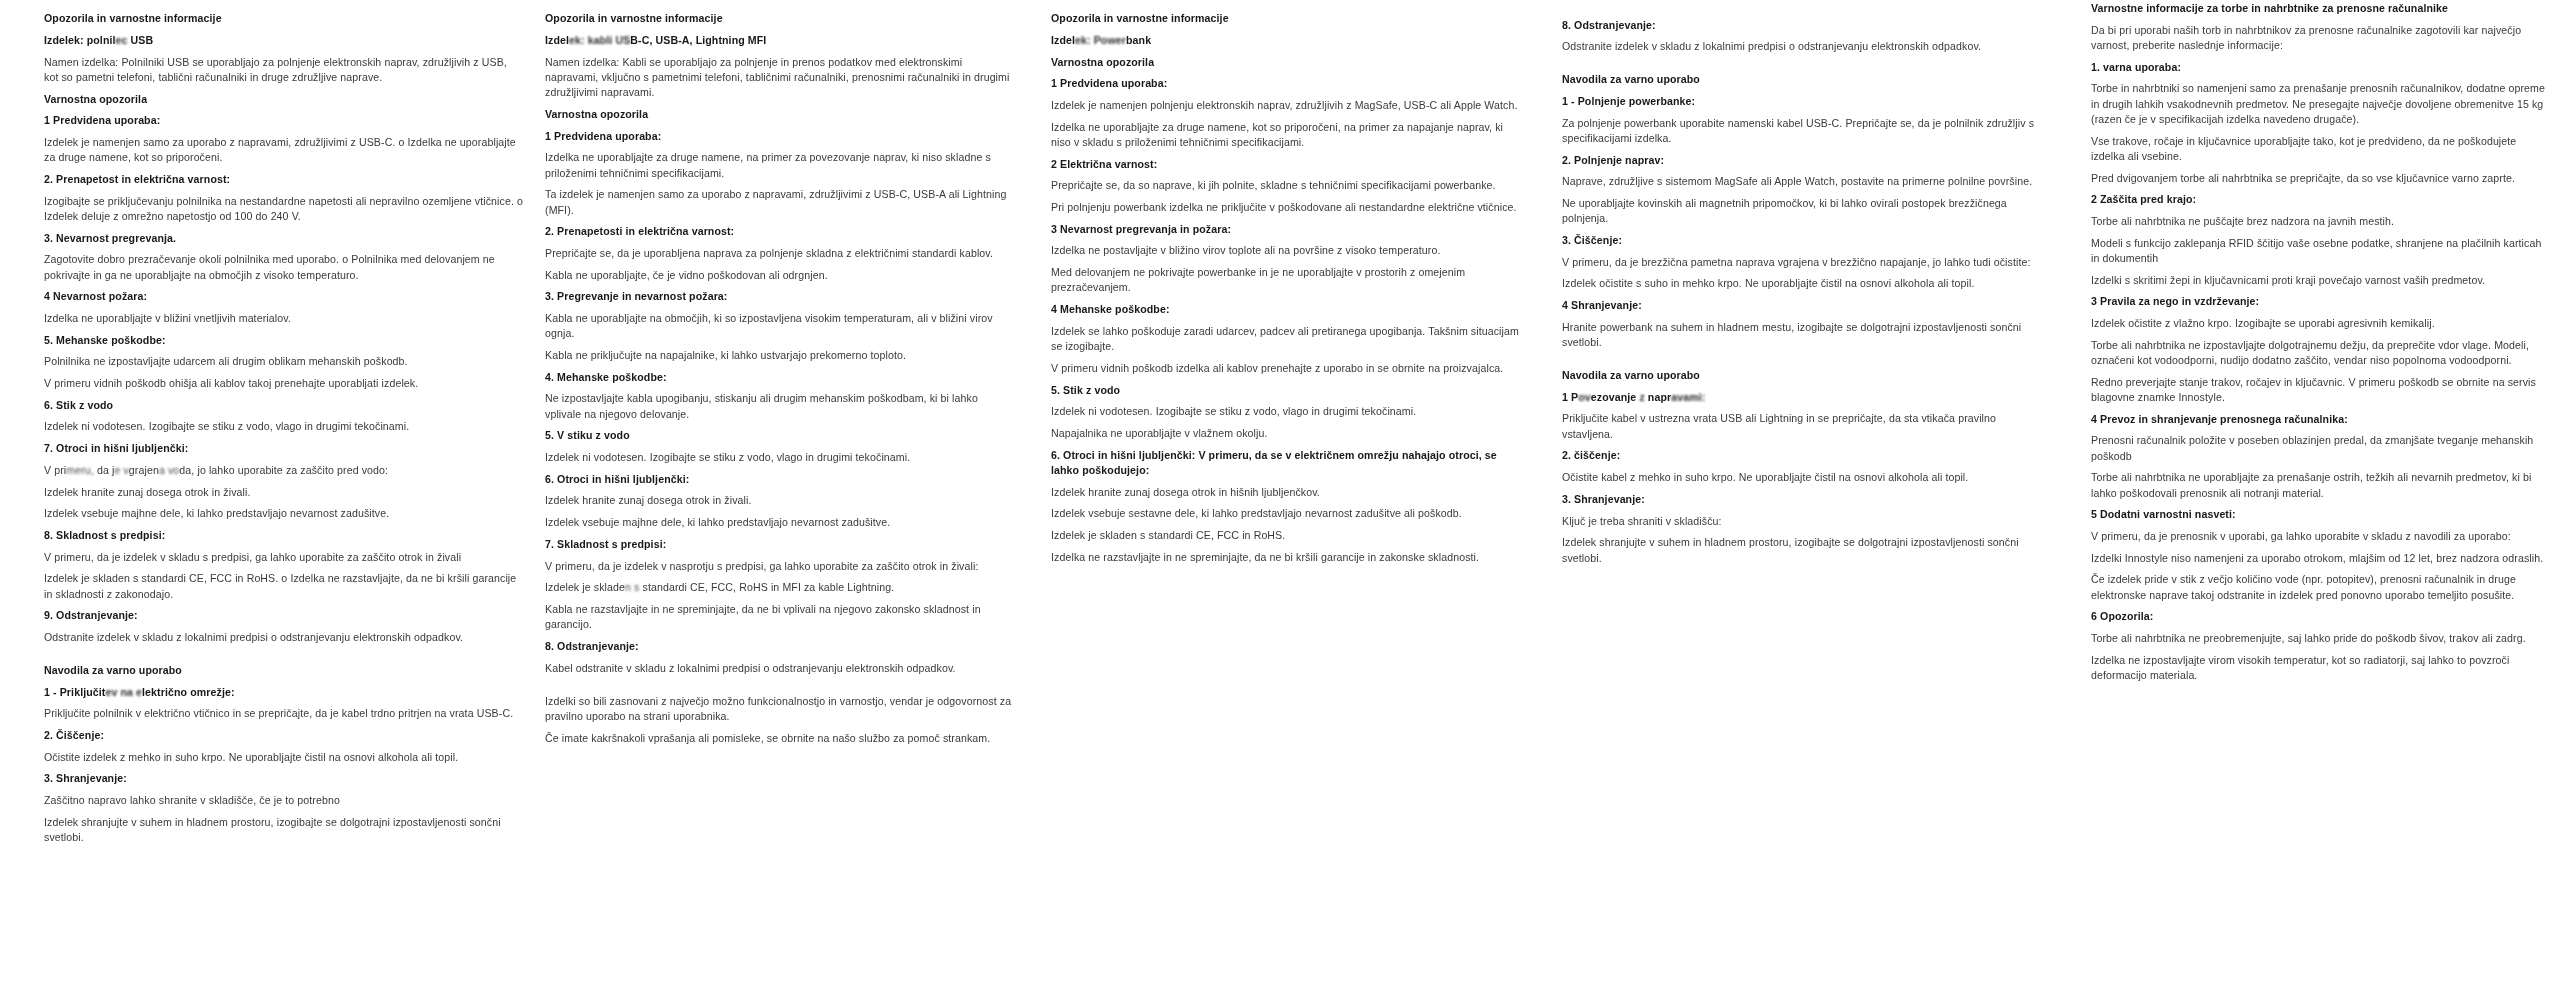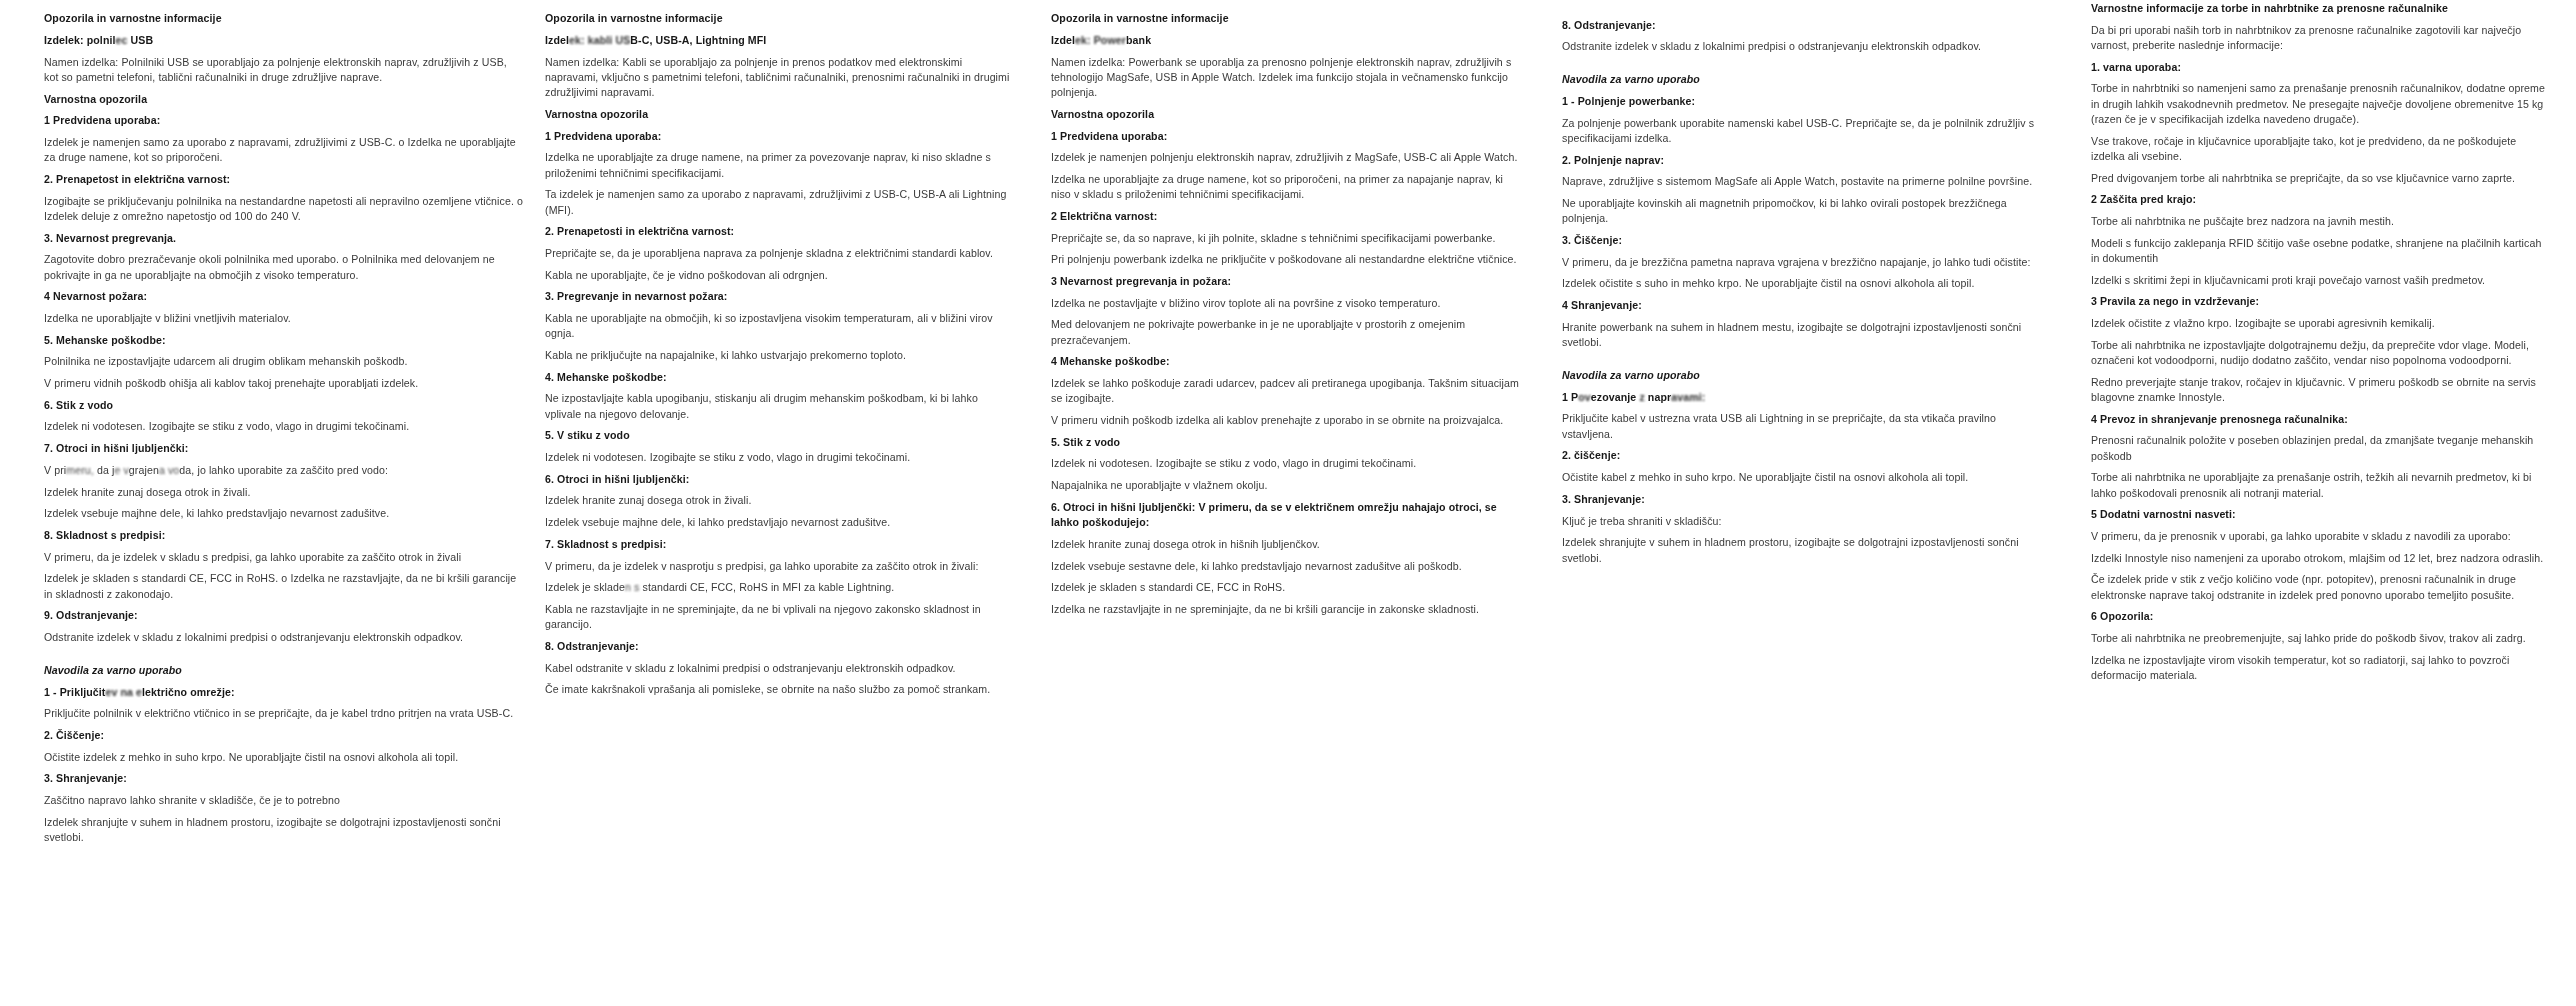--- a/index.html
+++ b/index.html
@@ -114,7 +114,6 @@
   <section class="col" style="left: 1051px; width: 472px; top: 11.3px;">
       <div class="h">Opozorila in varnostne informacije</div>
       <div class="h"><span>Izdel</span><span class="smudge">ek: Power</span><span>bank</span></div>
-      <div class="p">Namen izdelka: Powerbank se uporablja za prenosno polnjenje elektronskih naprav, združljivih s tehnologijo MagSafe, USB in Apple Watch. Izdelek ima funkcijo stojala in večnamensko funkcijo polnjenja.</div>
       <div class="h">Varnostna opozorila</div>
       <div class="h">1 Predvidena uporaba:</div>
       <div class="p">Izdelek je namenjen polnjenju elektronskih naprav, združljivih z MagSafe, USB-C ali Apple Watch.</div>

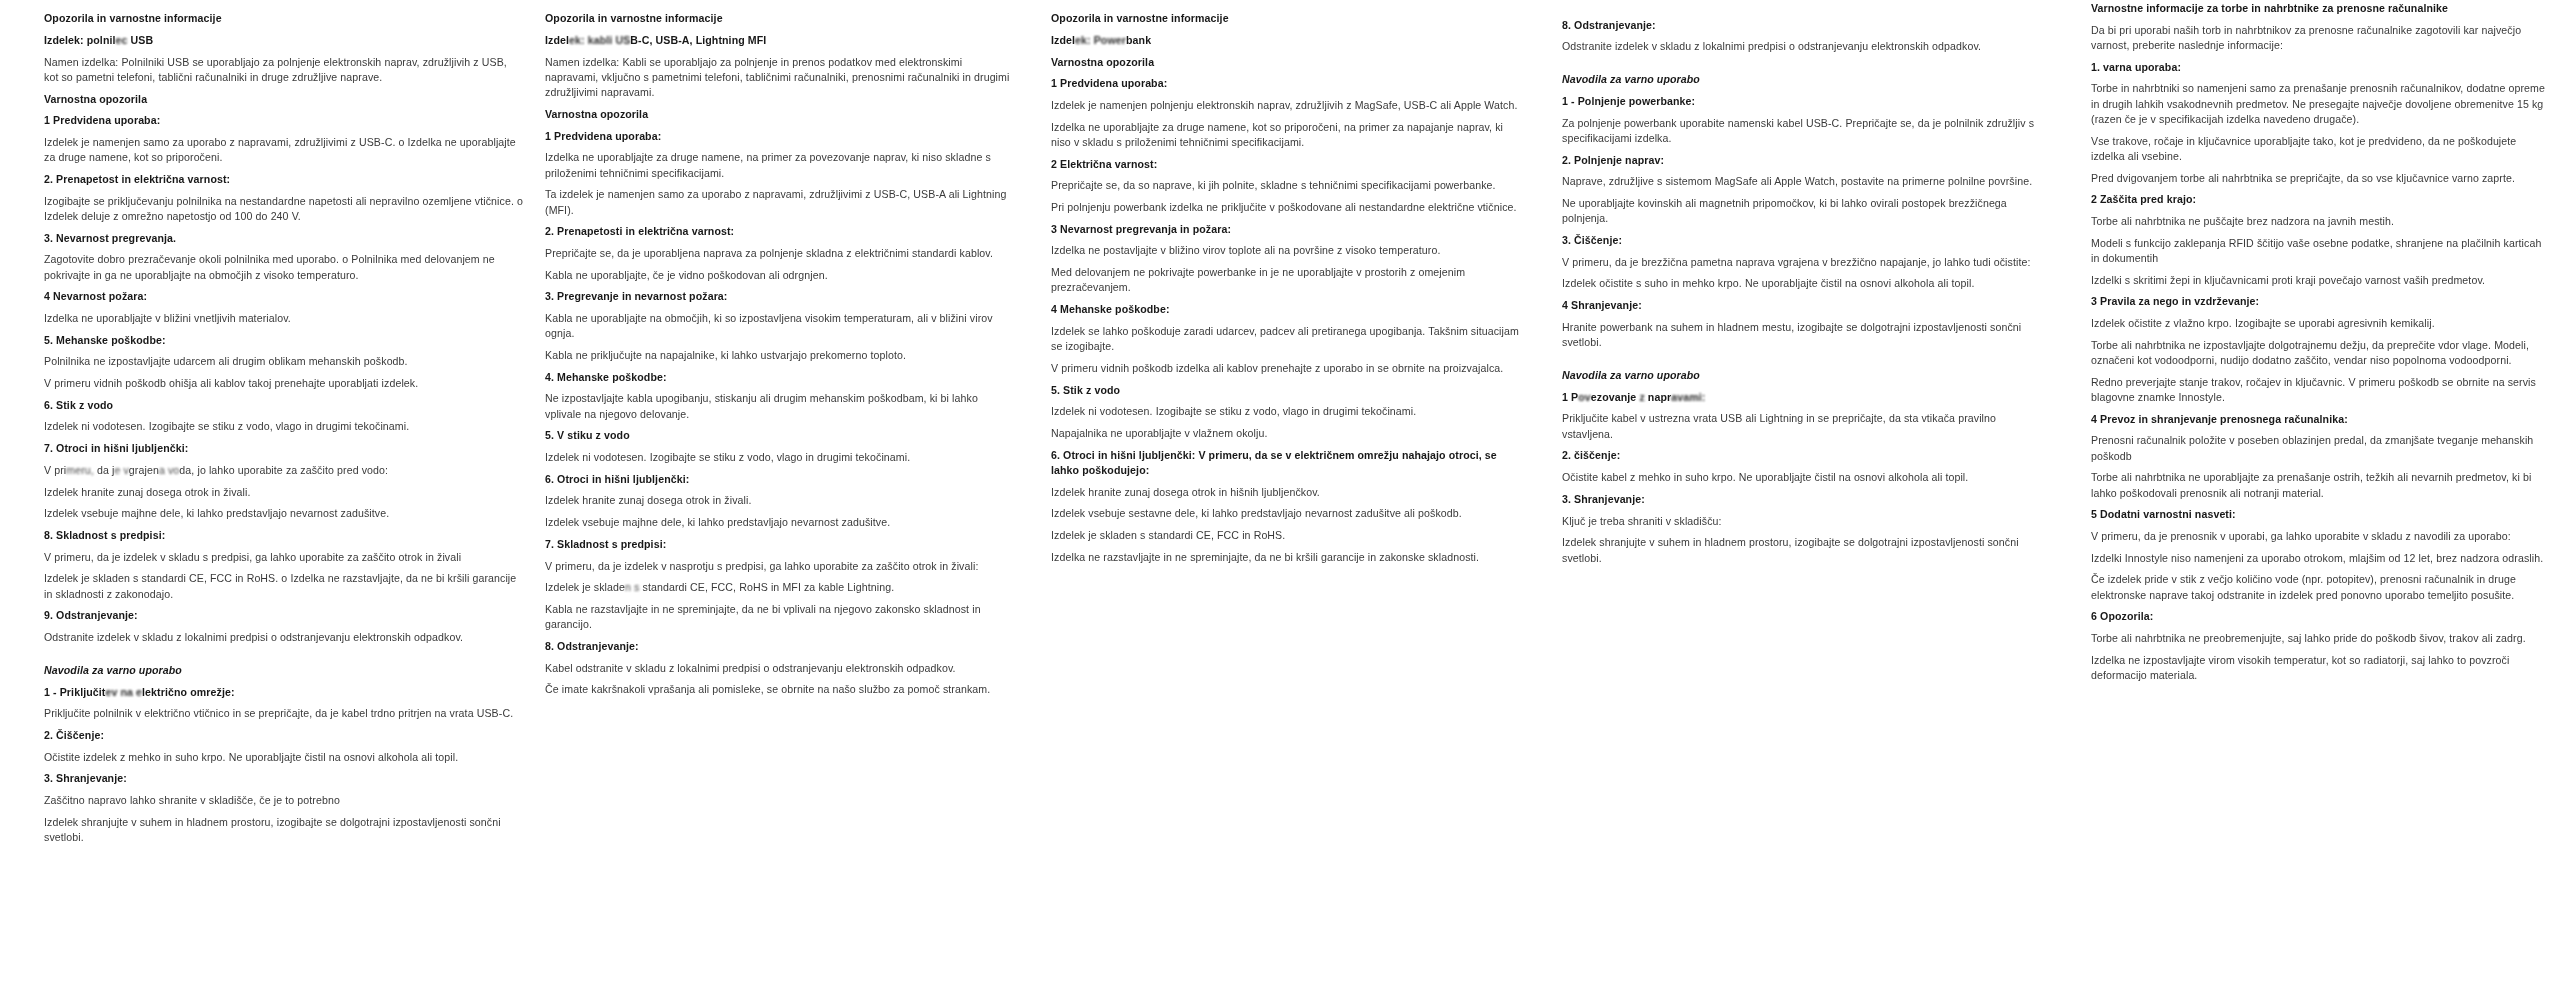--- a/index.html
+++ b/index.html
@@ -35,7 +35,6 @@
   }
   .gap {
     margin-top: 17.7px !important;
-    font-style: italic;
   }
   .smudge {
     filter: blur(1.3px);

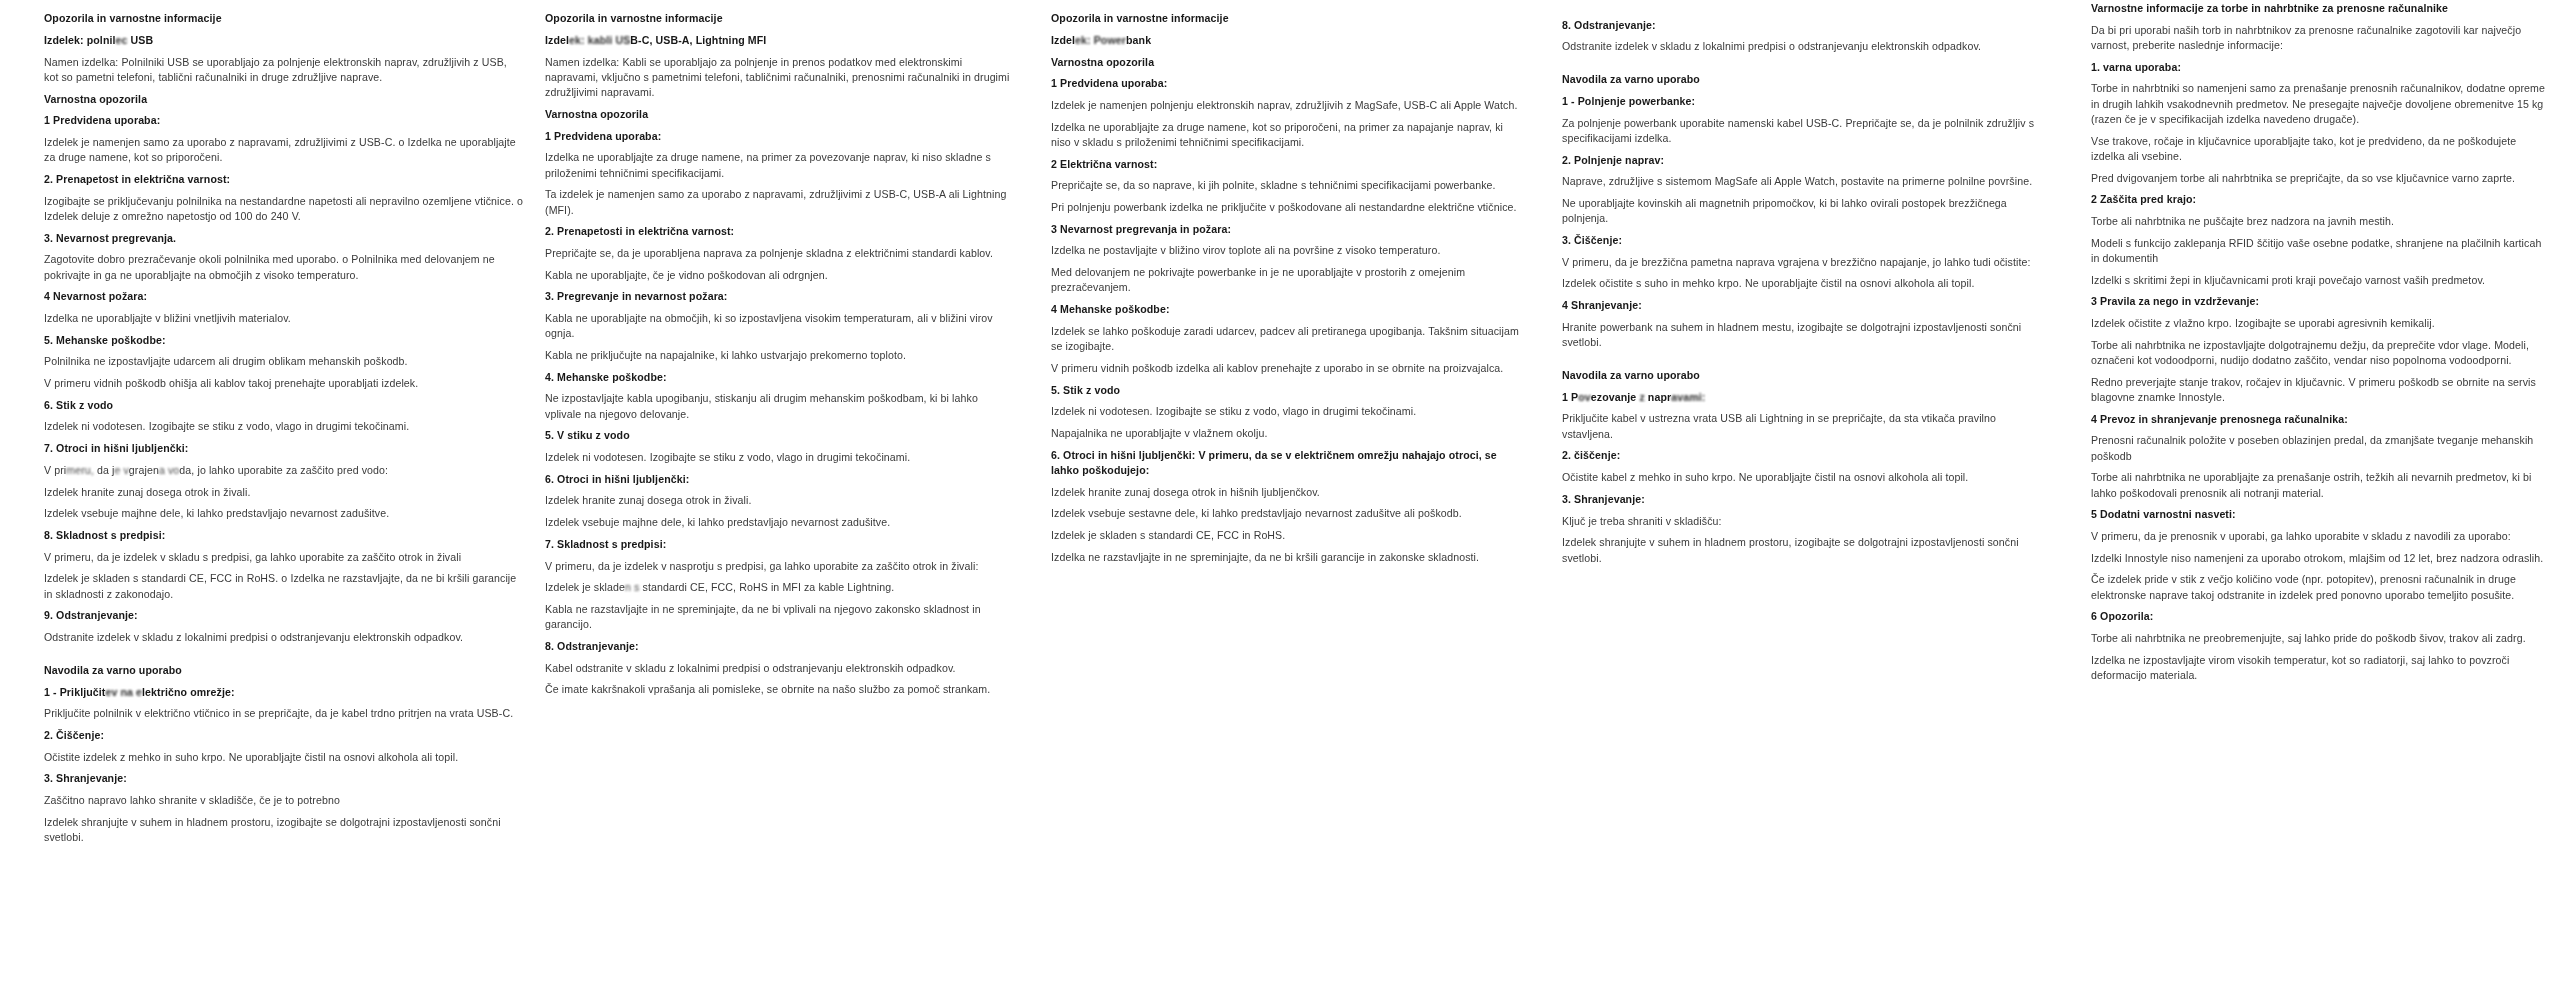--- a/index.html
+++ b/index.html
@@ -108,6 +108,7 @@
       <div class="p">Kabla ne razstavljajte in ne spreminjajte, da ne bi vplivali na njegovo zakonsko skladnost in garancijo.</div>
       <div class="h">8. Odstranjevanje:</div>
       <div class="p">Kabel odstranite v skladu z lokalnimi predpisi o odstranjevanju elektronskih odpadkov.</div>
+      <div class="p gap">Izdelki so bili zasnovani z največjo možno funkcionalnostjo in varnostjo, vendar je odgovornost za pravilno uporabo na strani uporabnika.</div>
       <div class="p">Če imate kakršnakoli vprašanja ali pomisleke, se obrnite na našo službo za pomoč strankam.</div>
     </section>
   <section class="col" style="left: 1051px; width: 472px; top: 11.3px;">

